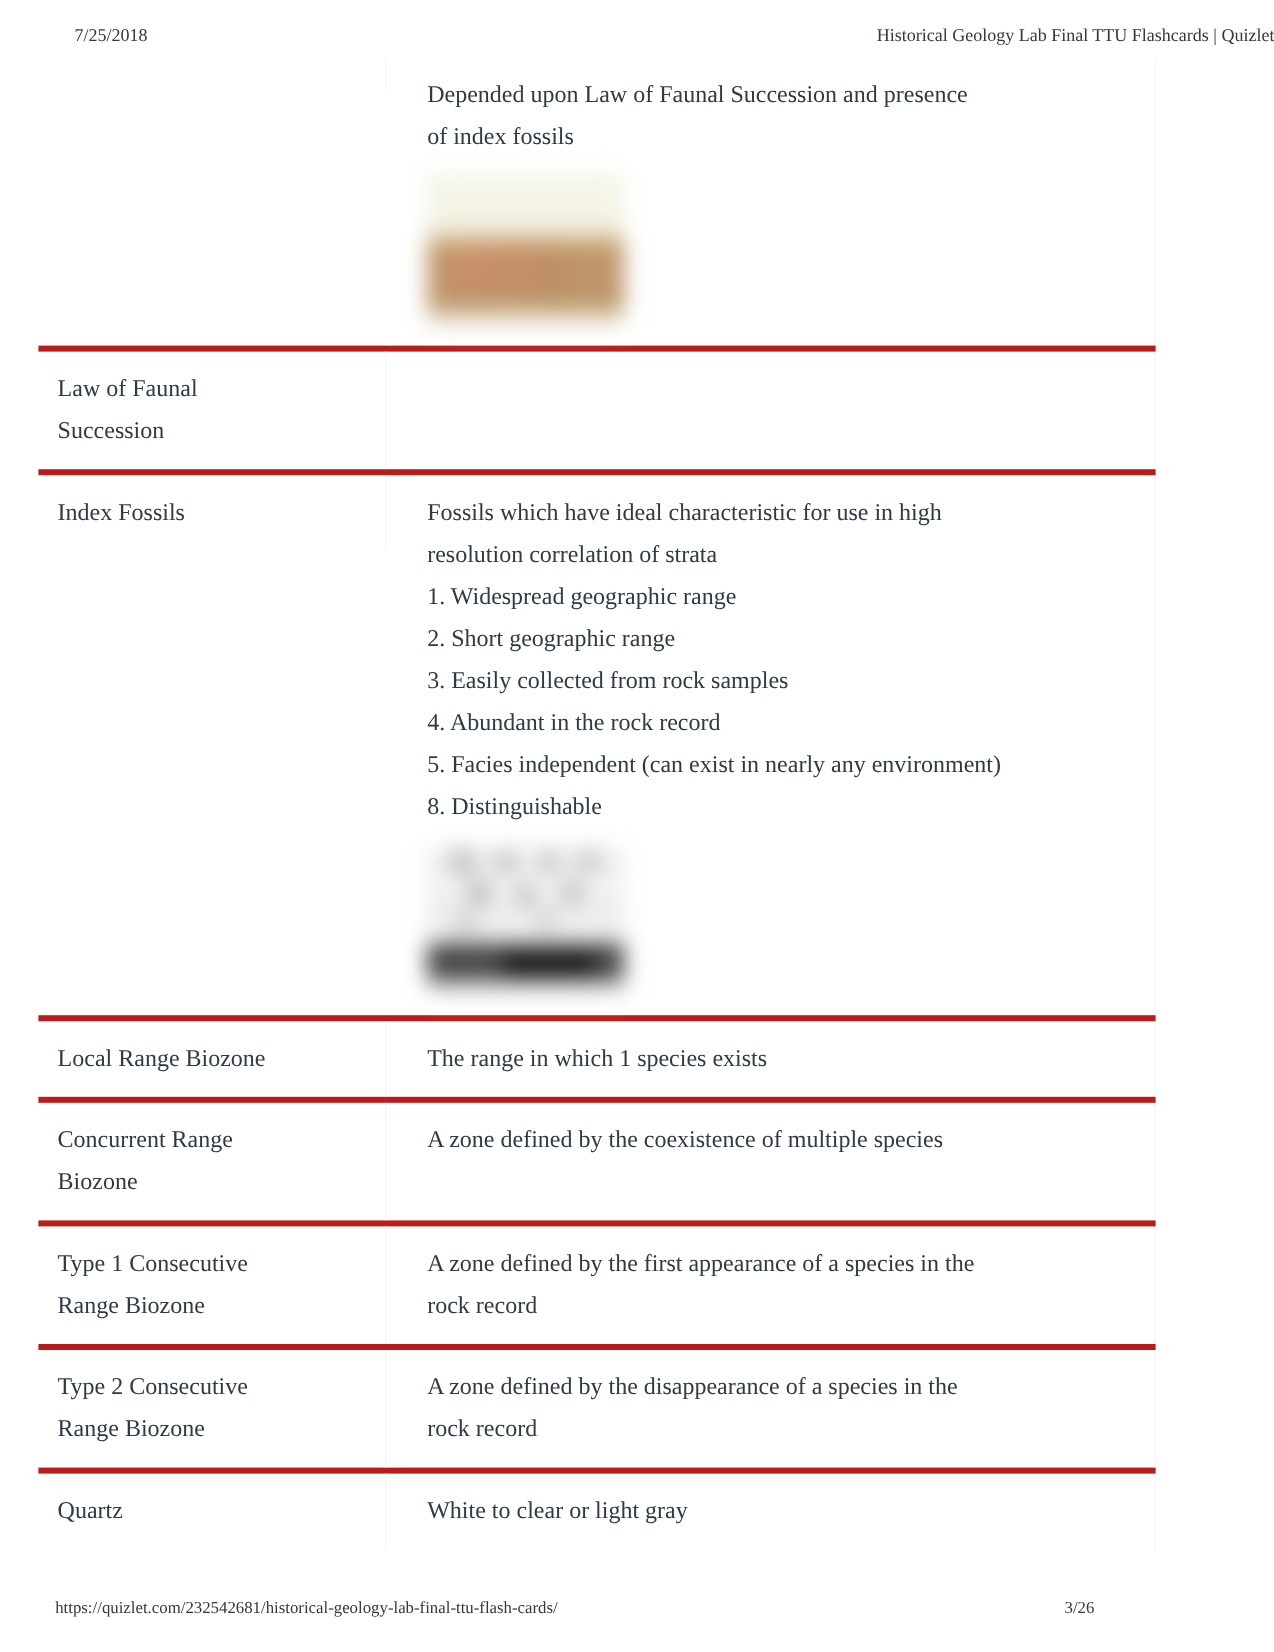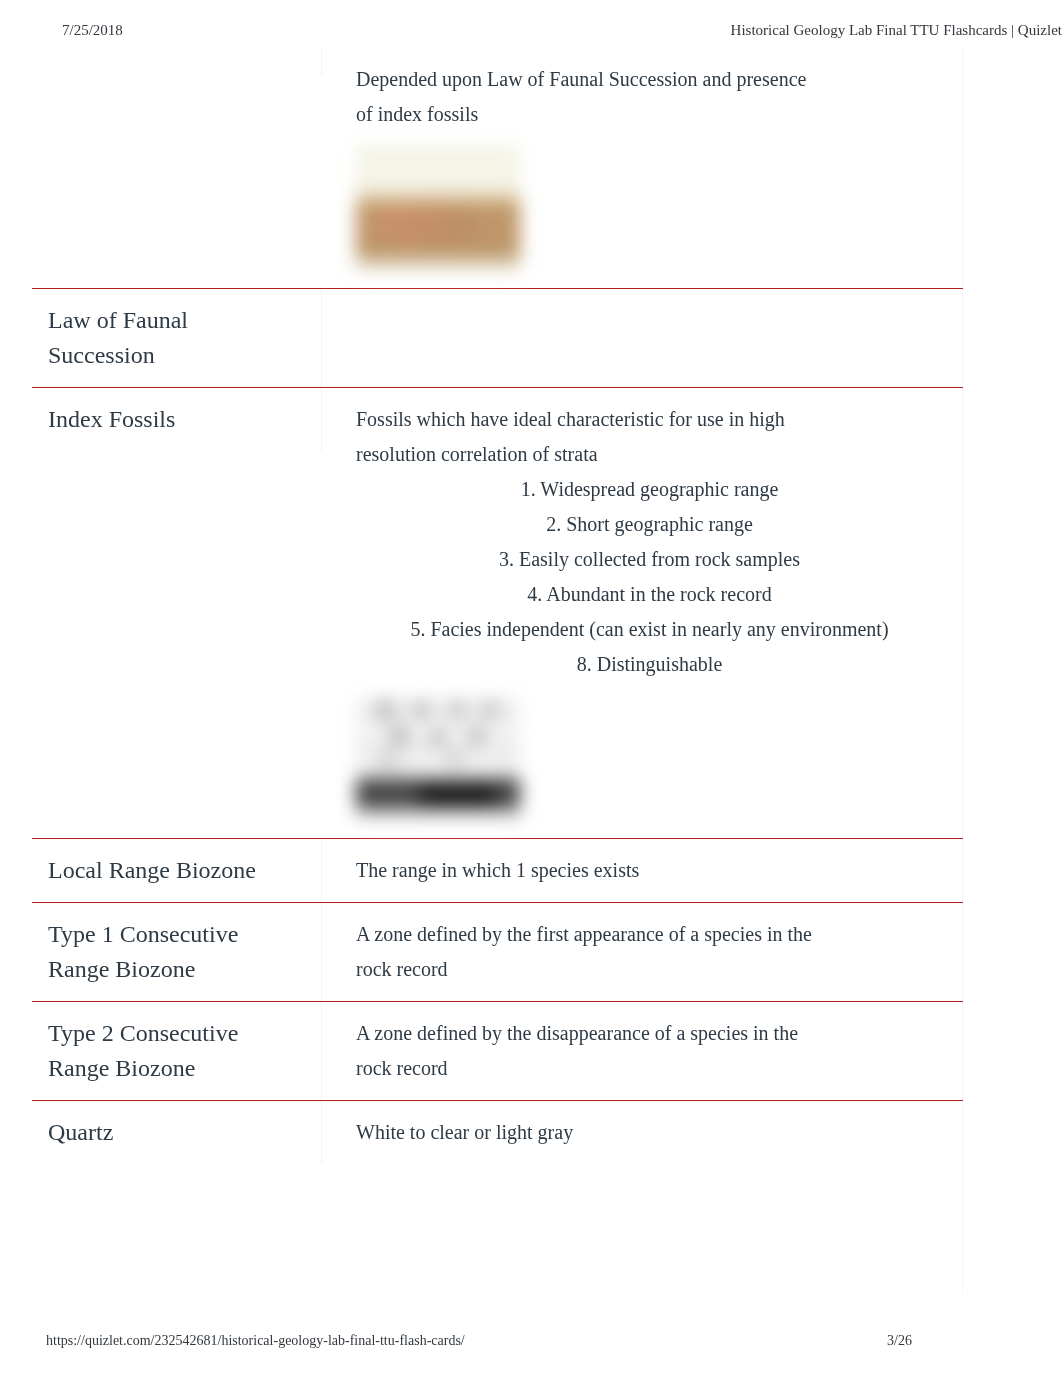--- a/index.html
+++ b/index.html
@@ -78,7 +78,7 @@
     position: relative;
     display: flex;
     align-items: flex-start;
-    border-bottom: 1px solid #b91c1c;
+    border-bottom: 5px solid #b91c1c;
     min-height: 40px;
   }
   .card-row.no-rule {

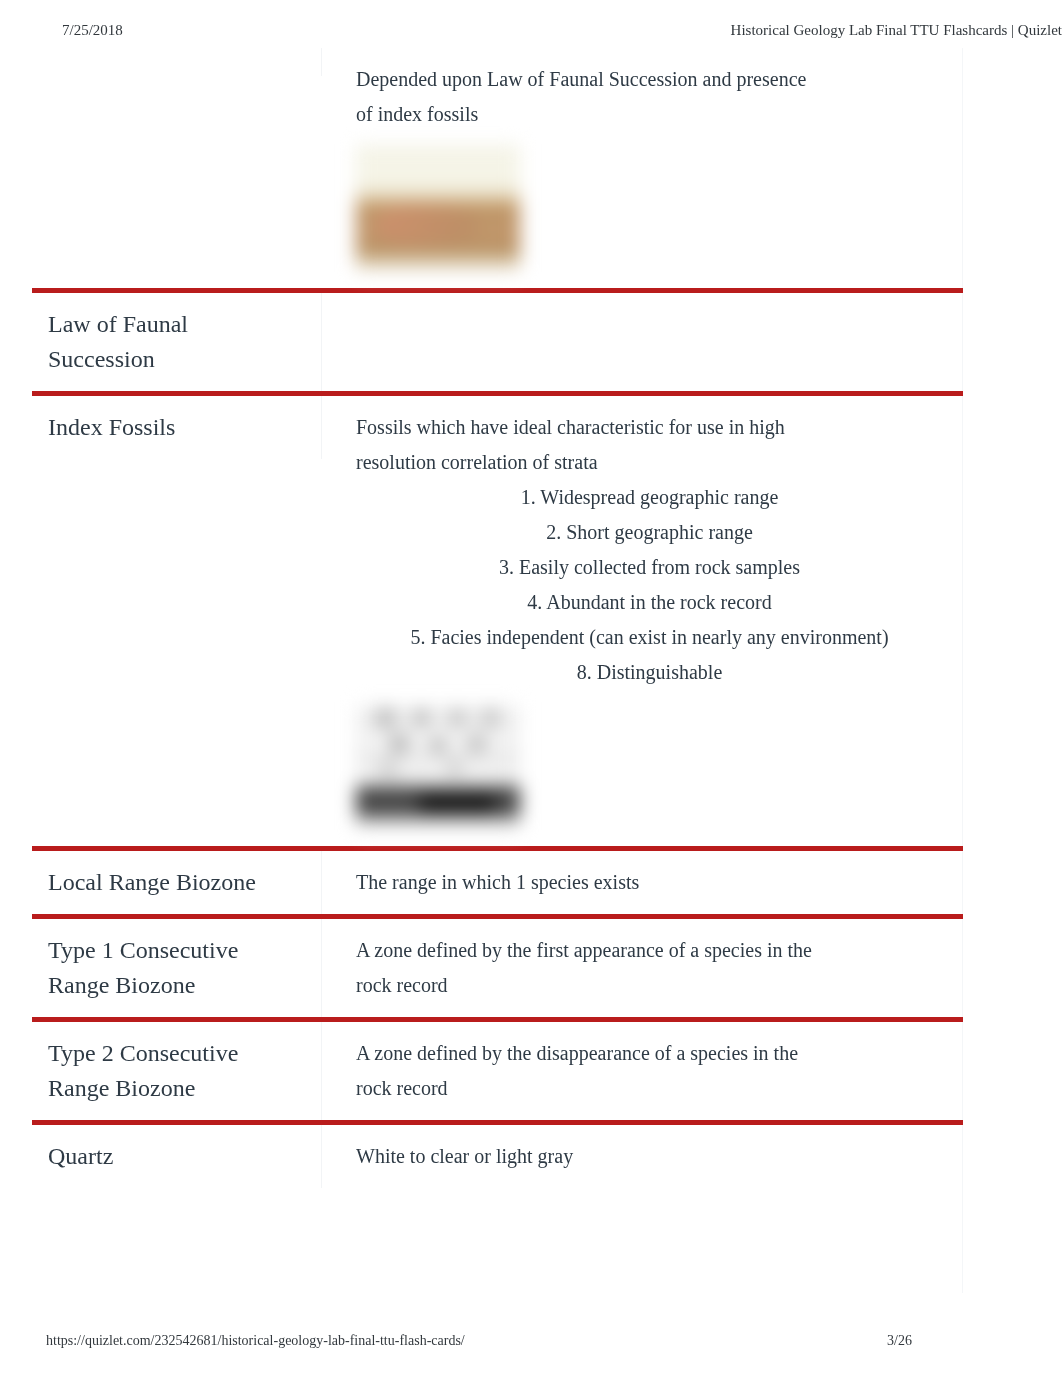--- a/index.html
+++ b/index.html
@@ -91,7 +91,7 @@
     box-sizing: border-box;
     padding: 14px 18px 14px 16px;
     border-right: 1px solid #f2f4f6;
-    font-size: 24px;
+    font-size: 20px;
     line-height: 35px;
   }
 

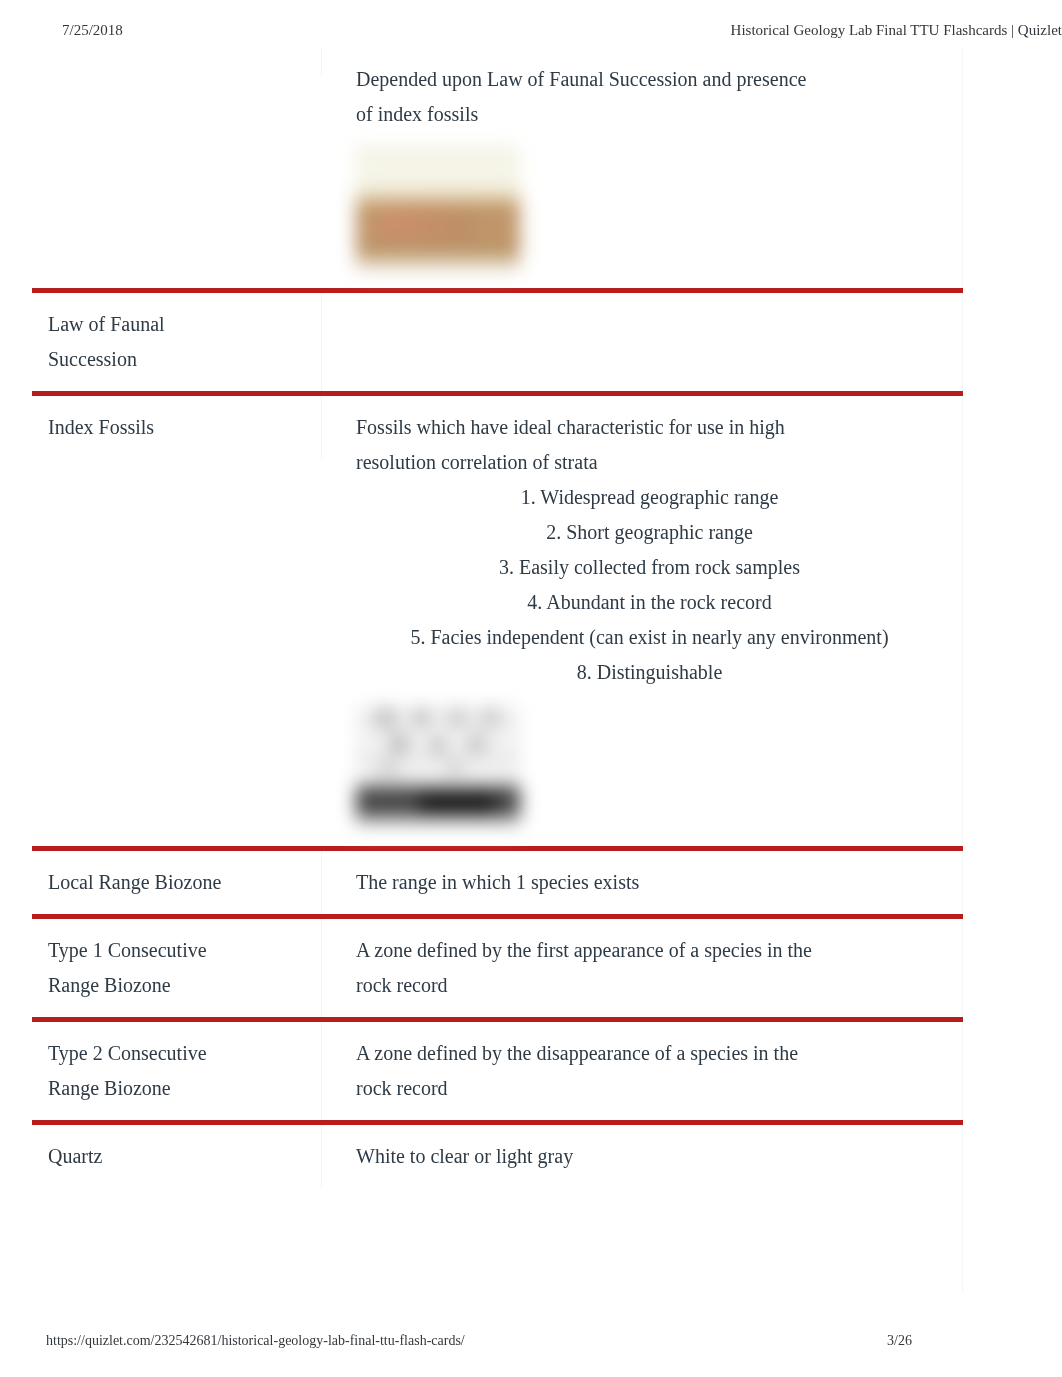--- a/index.html
+++ b/index.html
@@ -109,7 +109,7 @@
     padding: 0;
     list-style: none;
   }
-  .def-list li { margin: 0; text-align: center; }
+  .def-list li { margin: 0; }
 
   
   .table-right-rule {

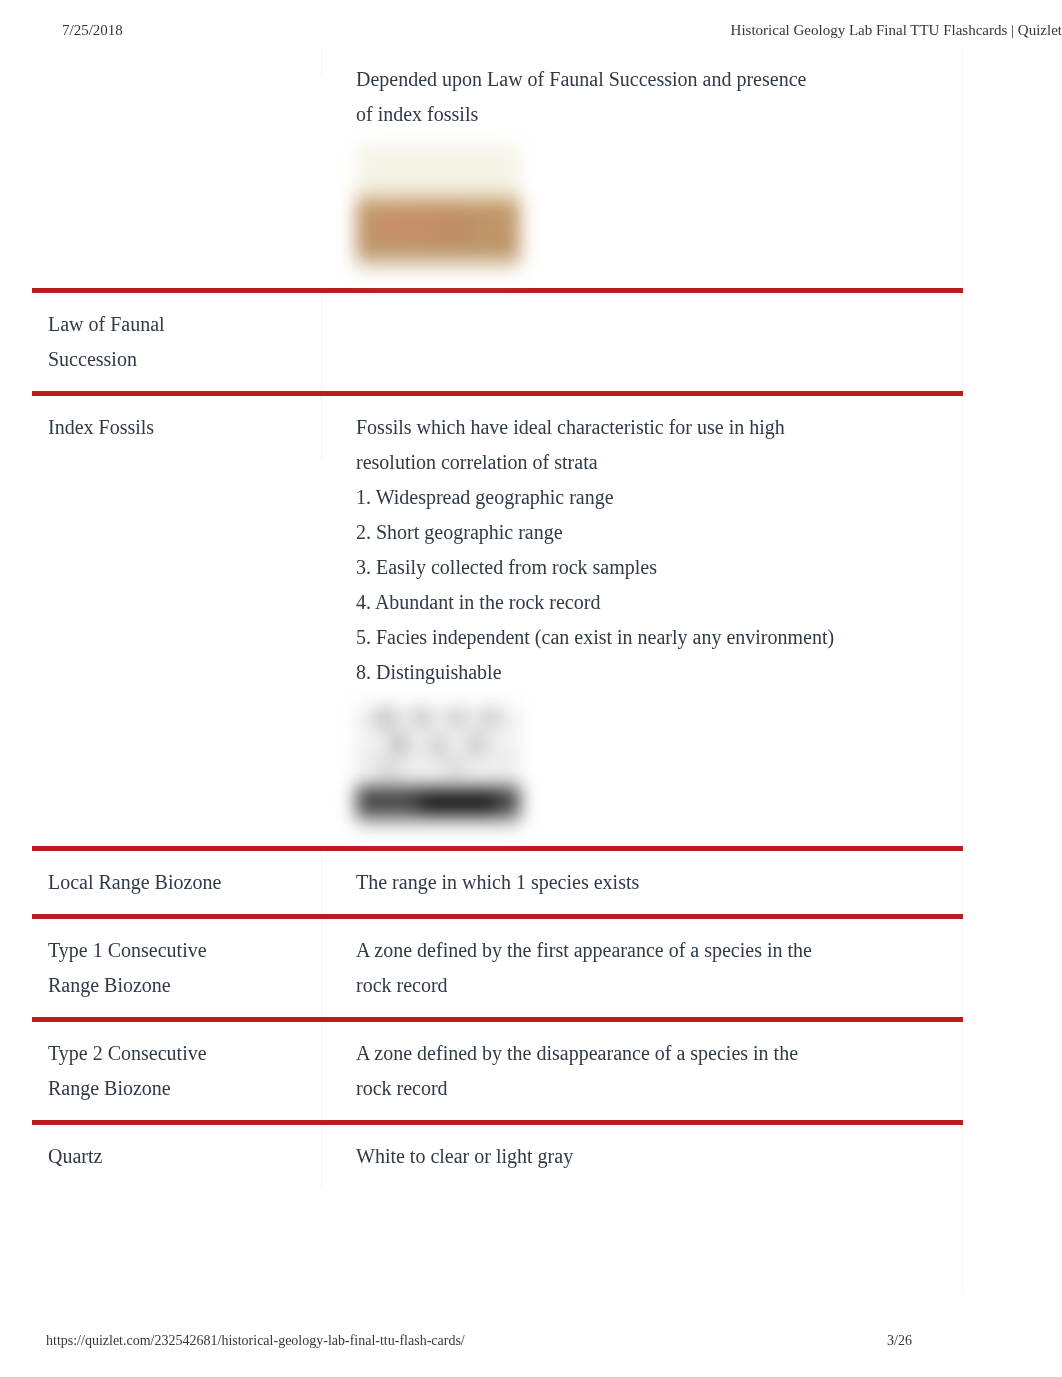--- a/index.html
+++ b/index.html
@@ -263,6 +263,15 @@
     </div>
   </div>
 
+  <div class="card-row">
+    <div class="term-cell">
+      <div>Concurrent Range</div>
+      <div>Biozone</div>
+    </div>
+    <div class="def-cell">
+      <p class="def-text">A zone defined by the coexistence of multiple species</p>
+    </div>
+  </div>
 
   <div class="card-row">
     <div class="term-cell">

